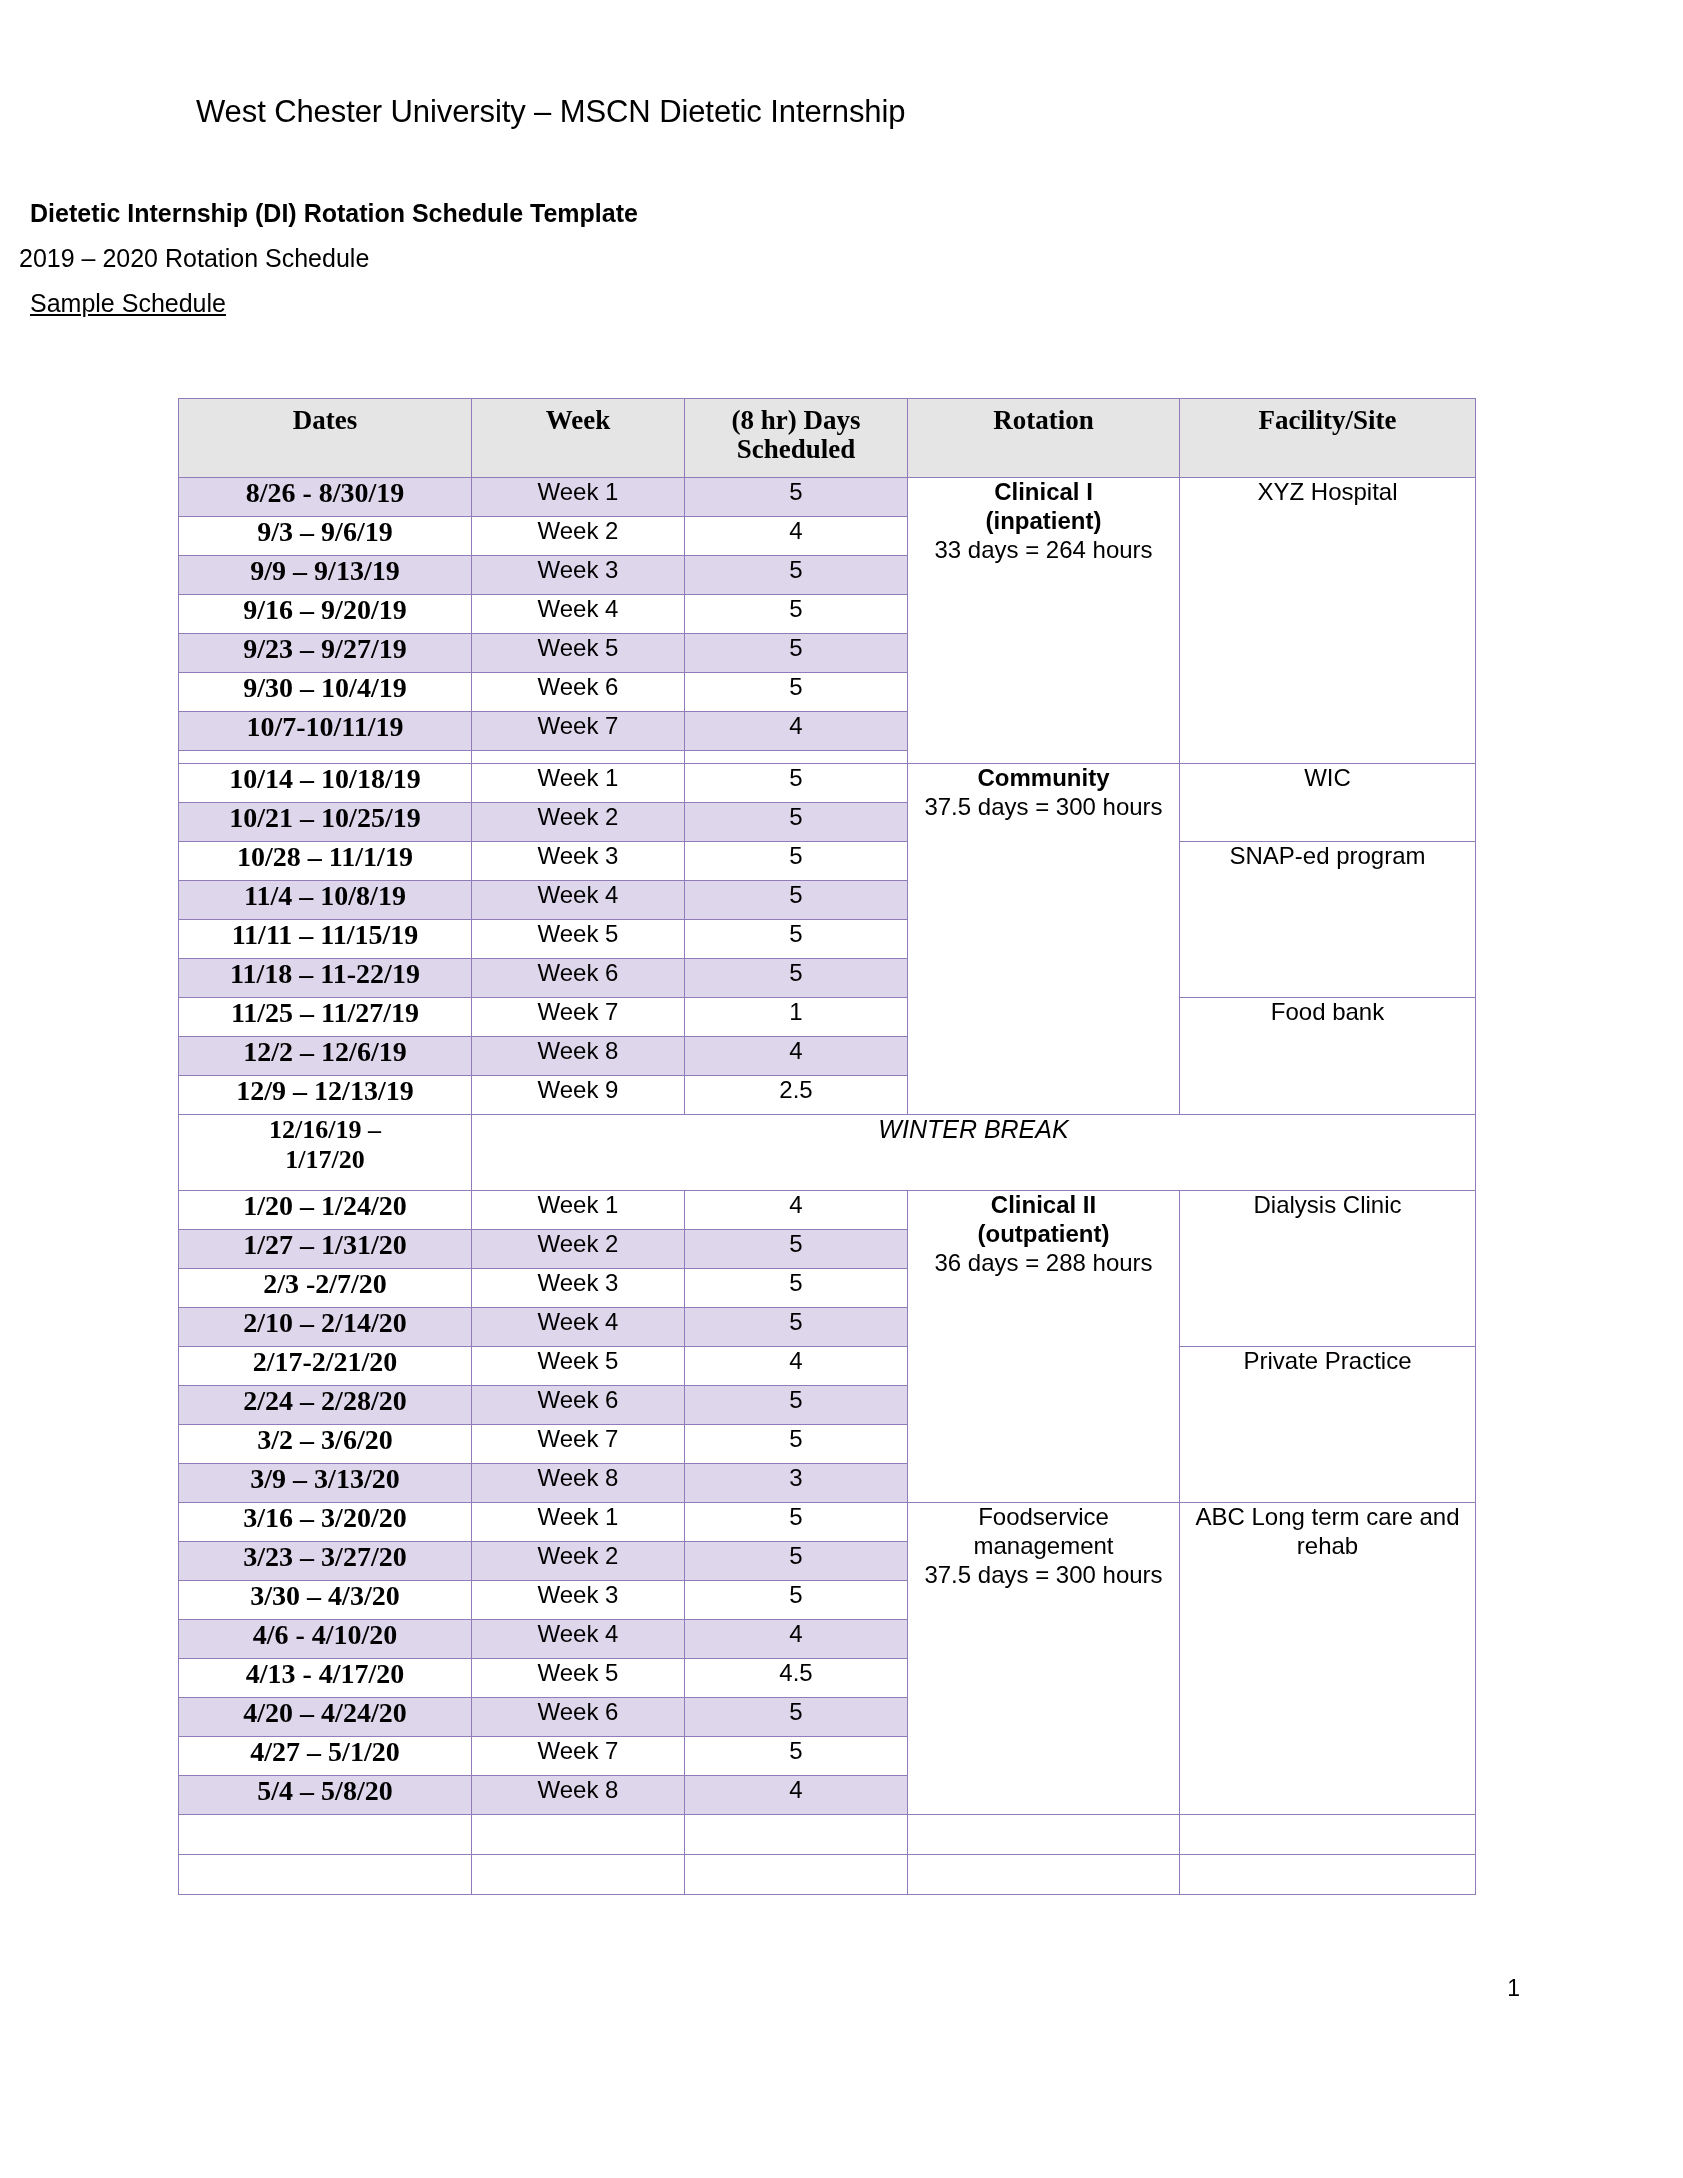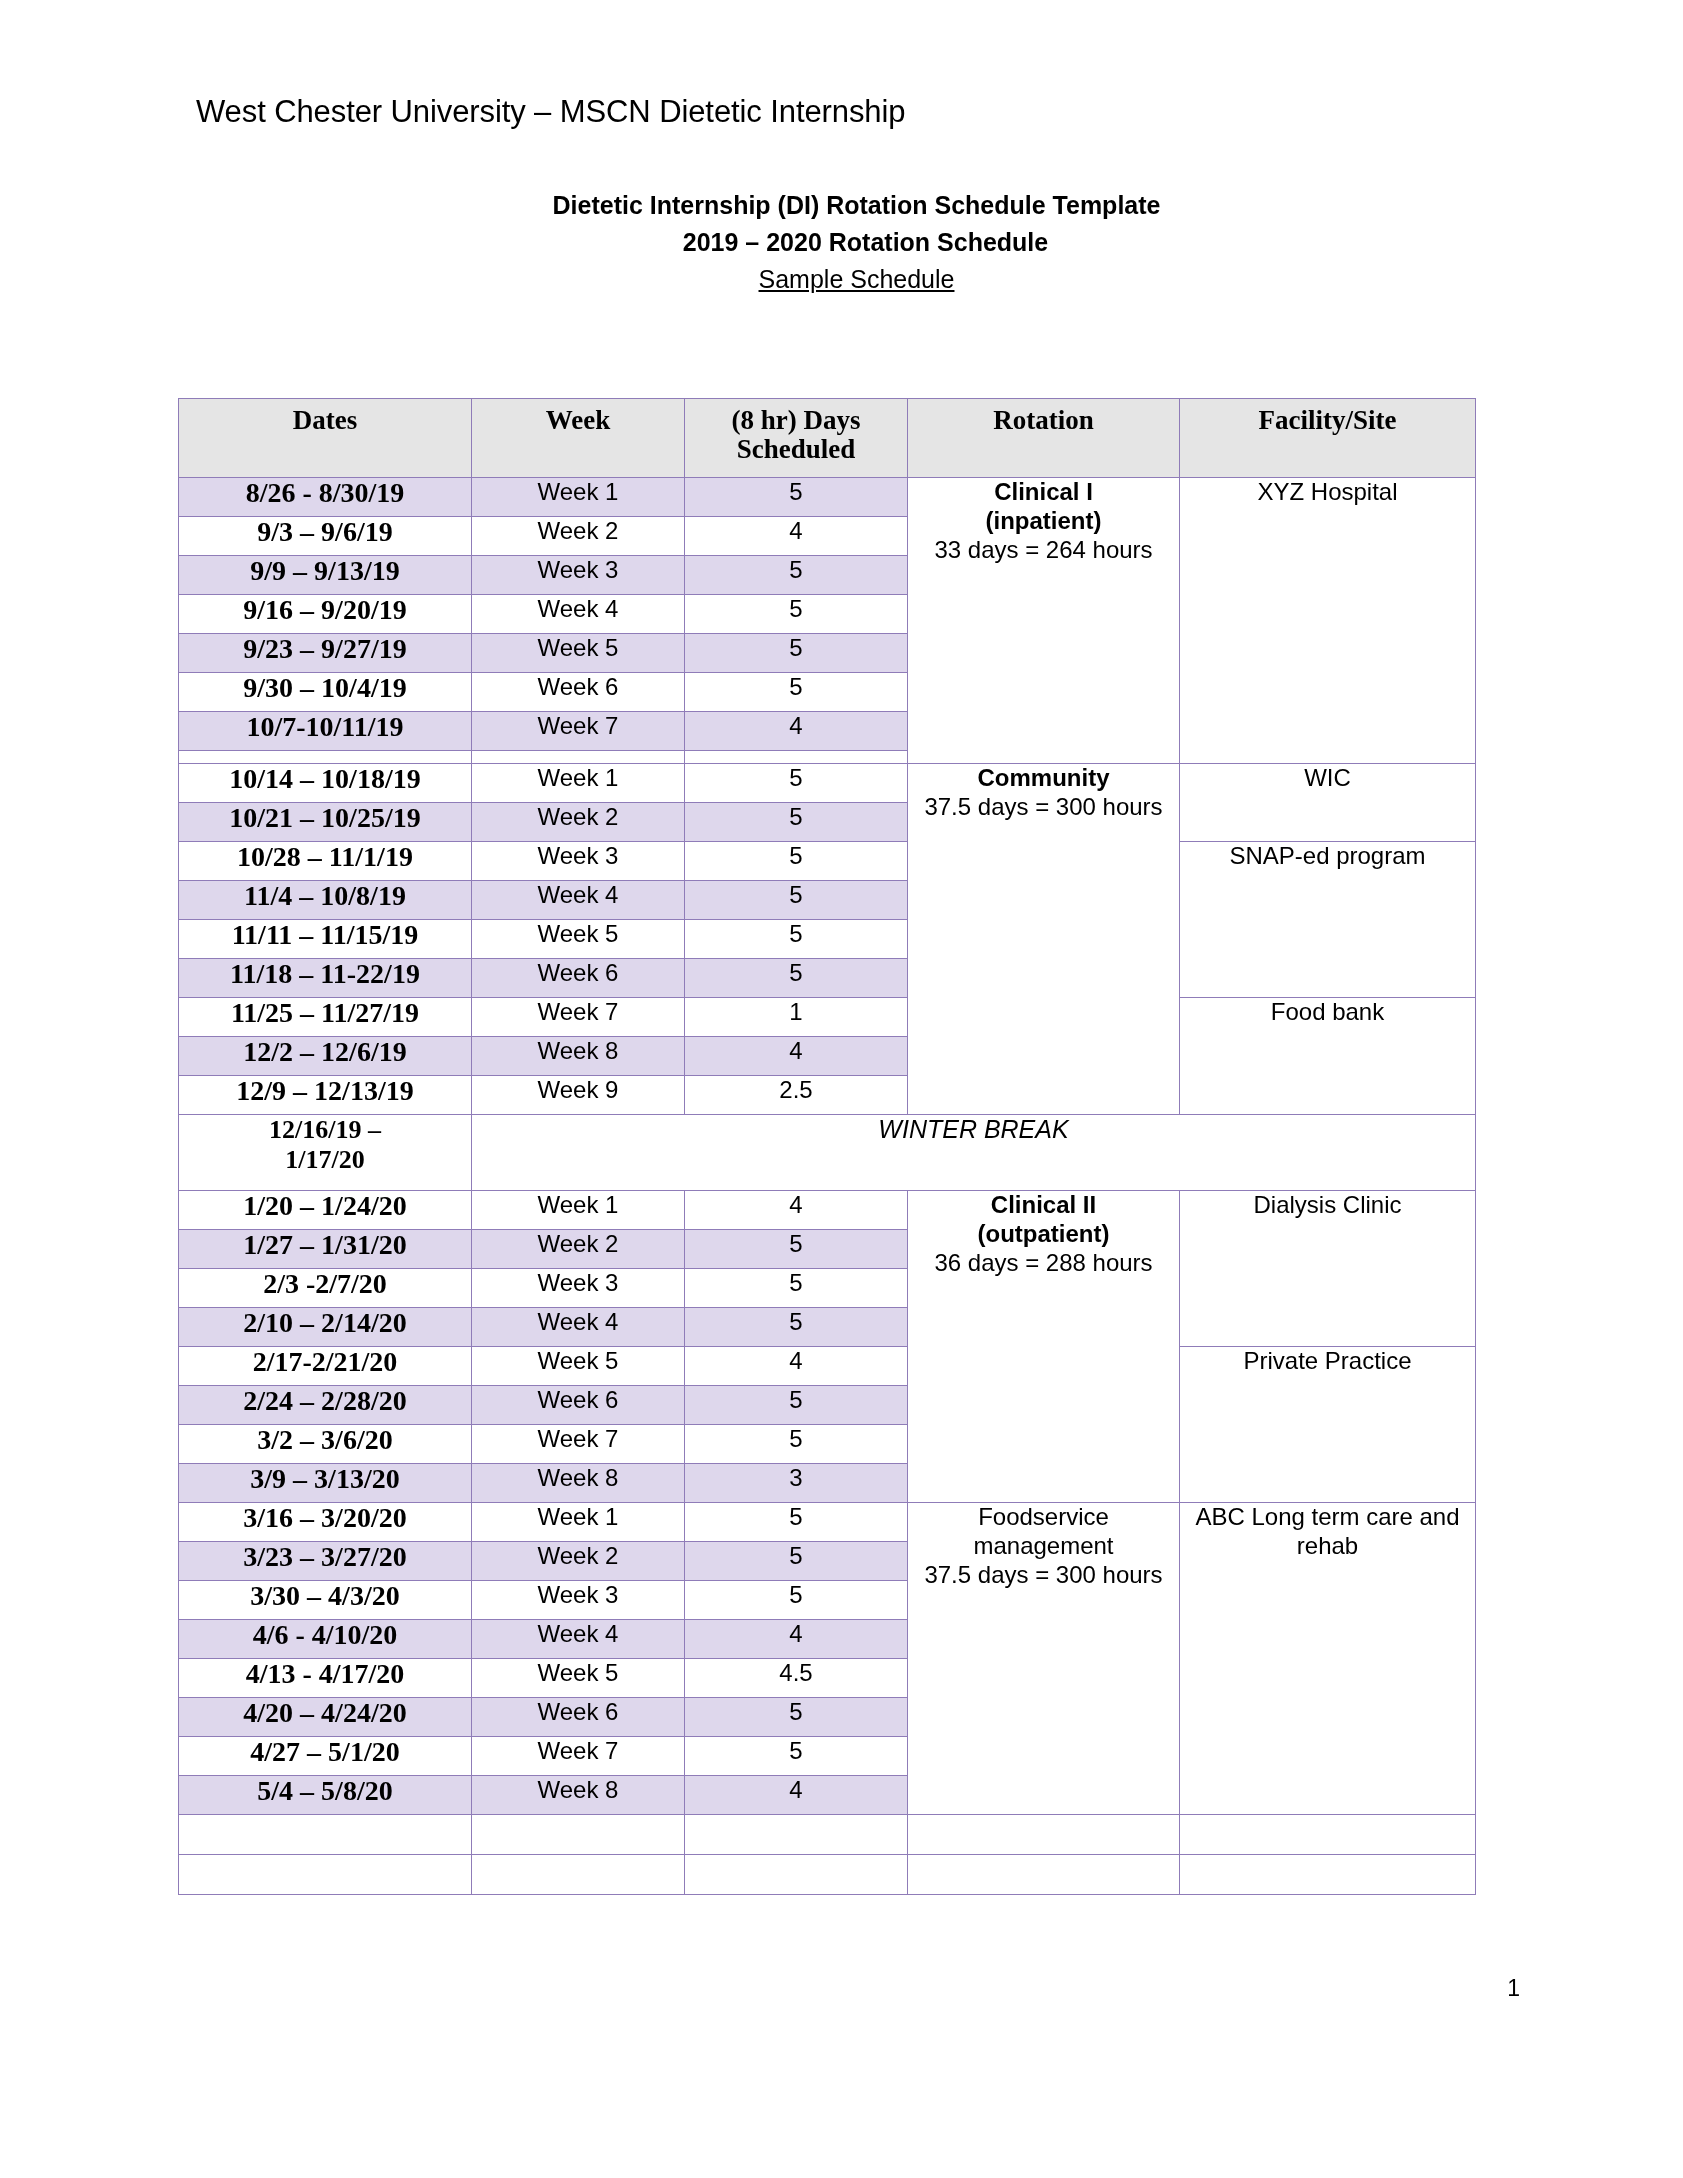--- a/index.html
+++ b/index.html
@@ -43,8 +43,8 @@
     text-align: center;
   }
   .title-block .line {
-    text-align: center;
-    margin: 8px auto;
+    text-align: left;
+    margin: 16px auto;
   }
   .title-main {
     font-size: 25px;

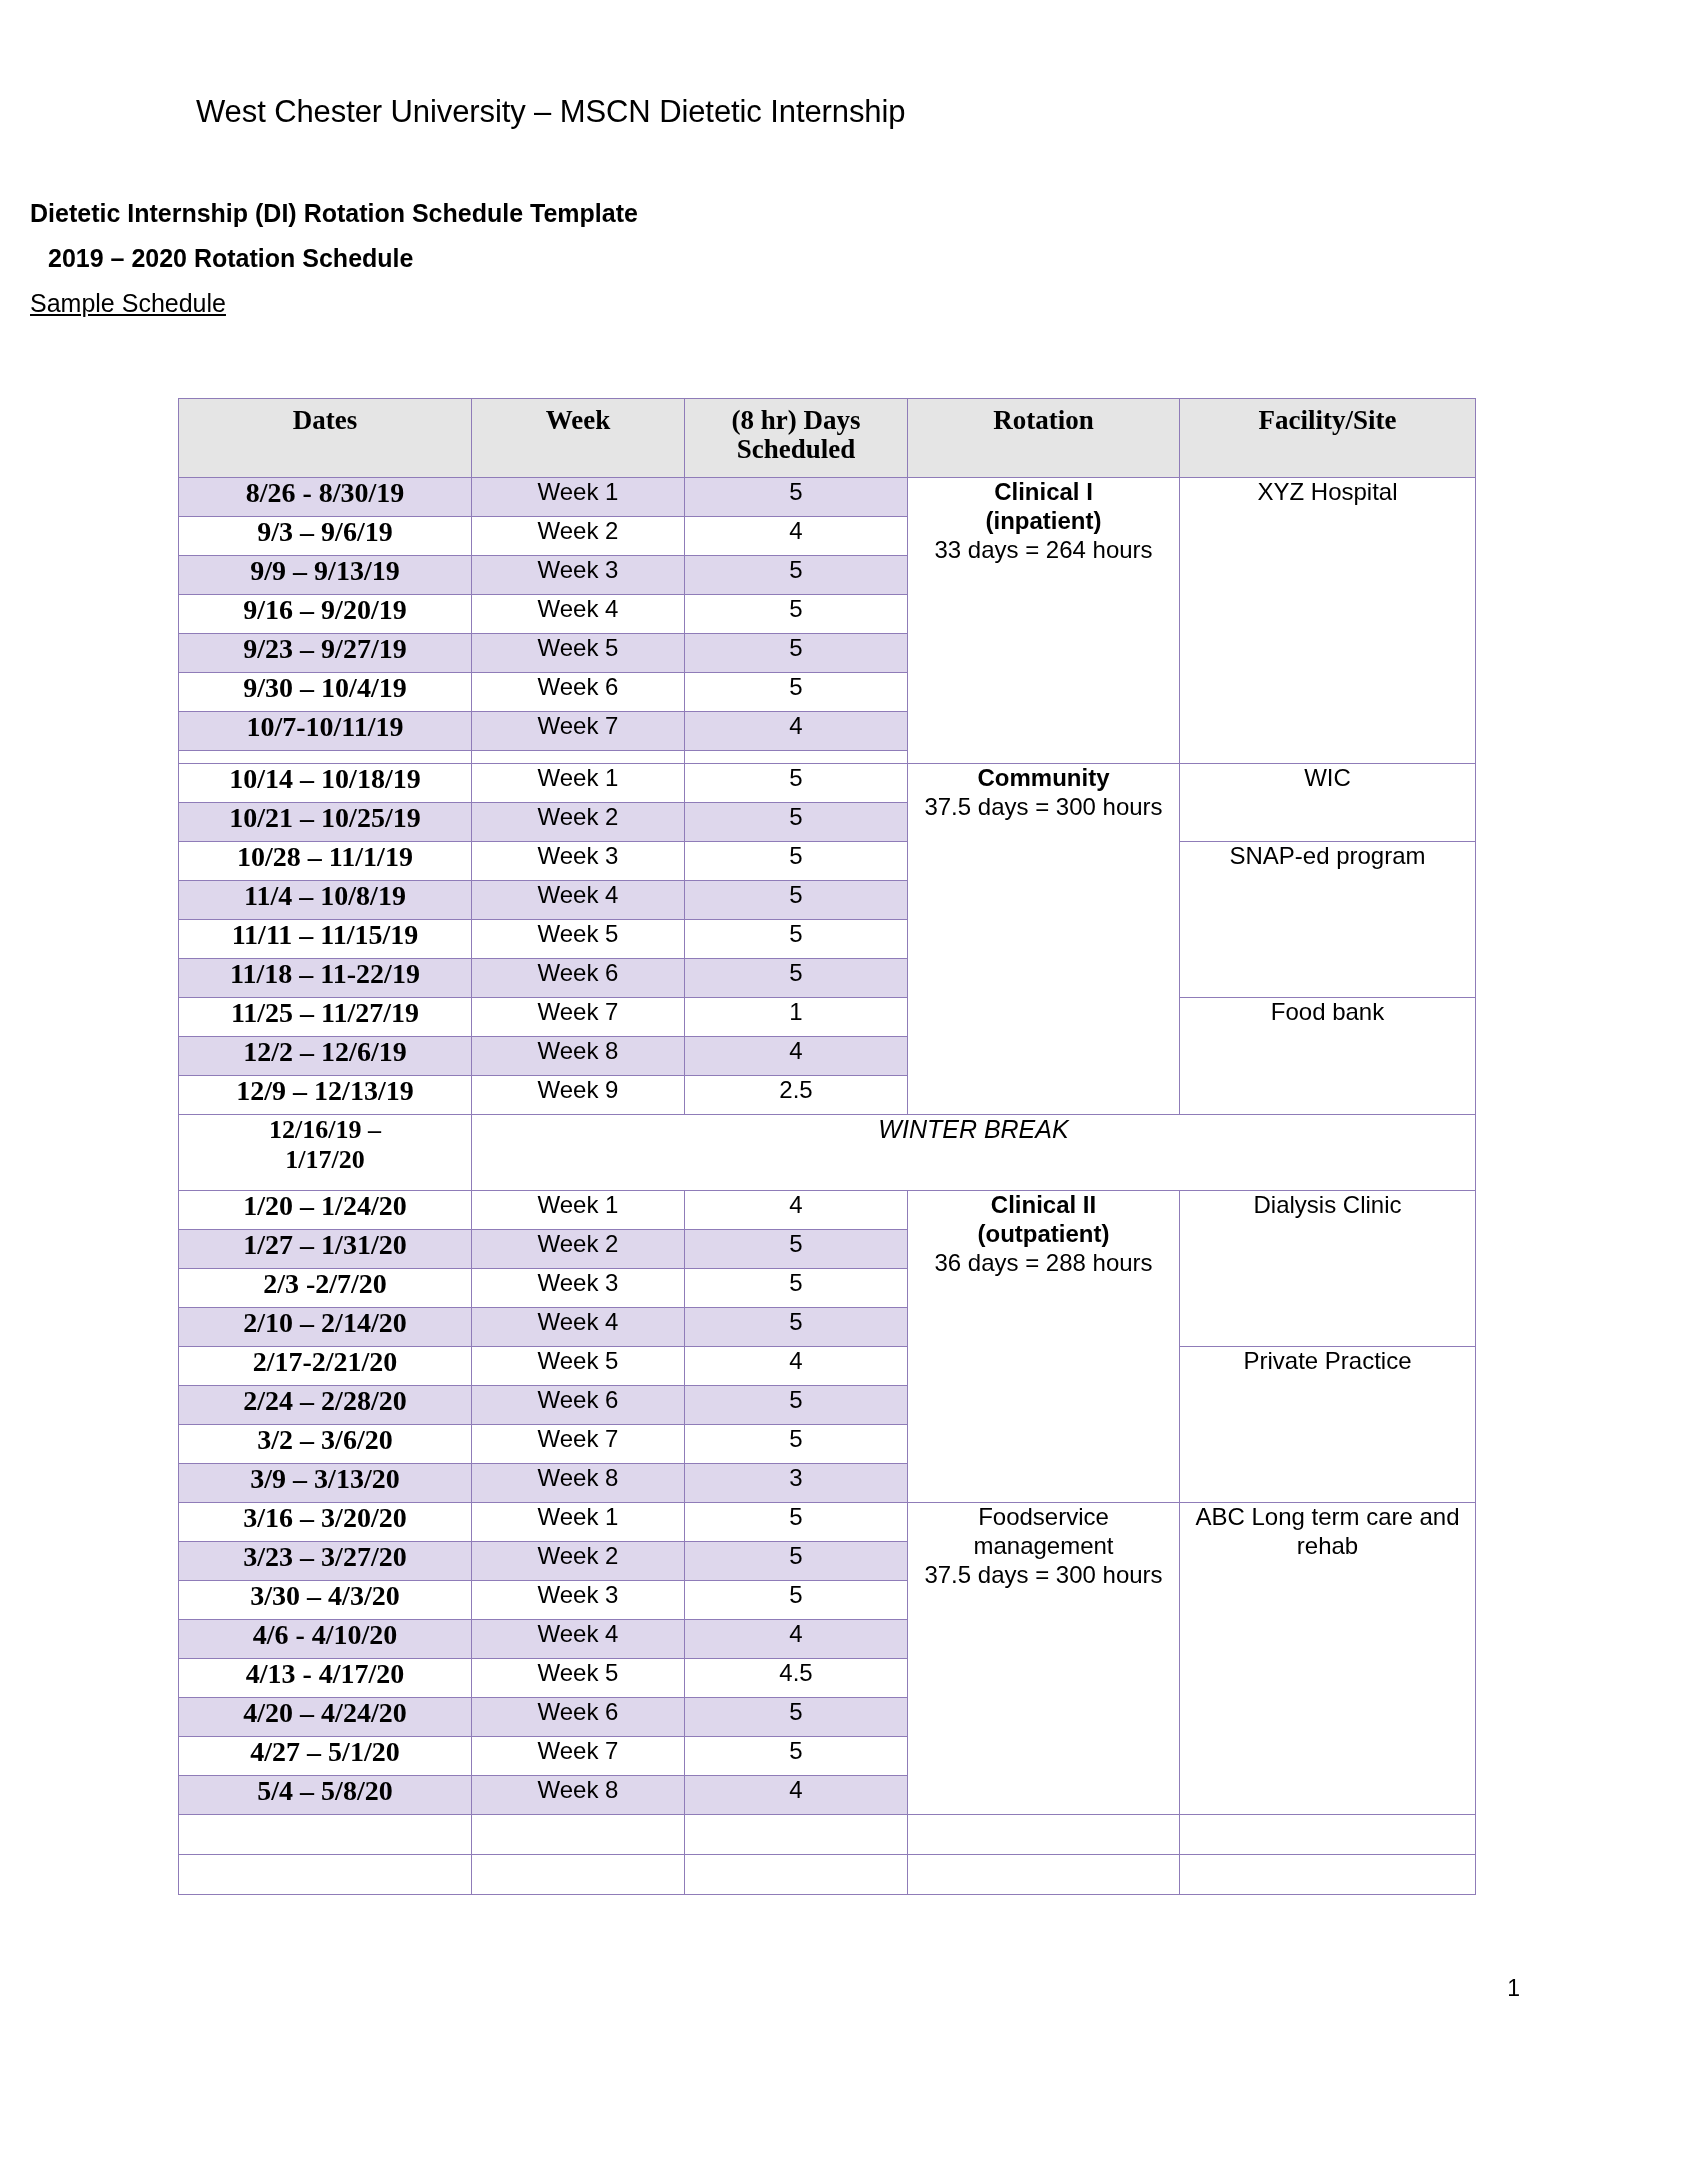--- a/index.html
+++ b/index.html
@@ -54,10 +54,10 @@
   }
   .title-sub {
     font-size: 25px;
-    font-weight: bold;
+    font-weight: normal;
     font-family: "Liberation Sans", sans-serif;
     margin-top: 39px;
-    padding-left: 48px;
+    padding-left: 19px;
   }
   .title-sample {
     font-size: 25px;

